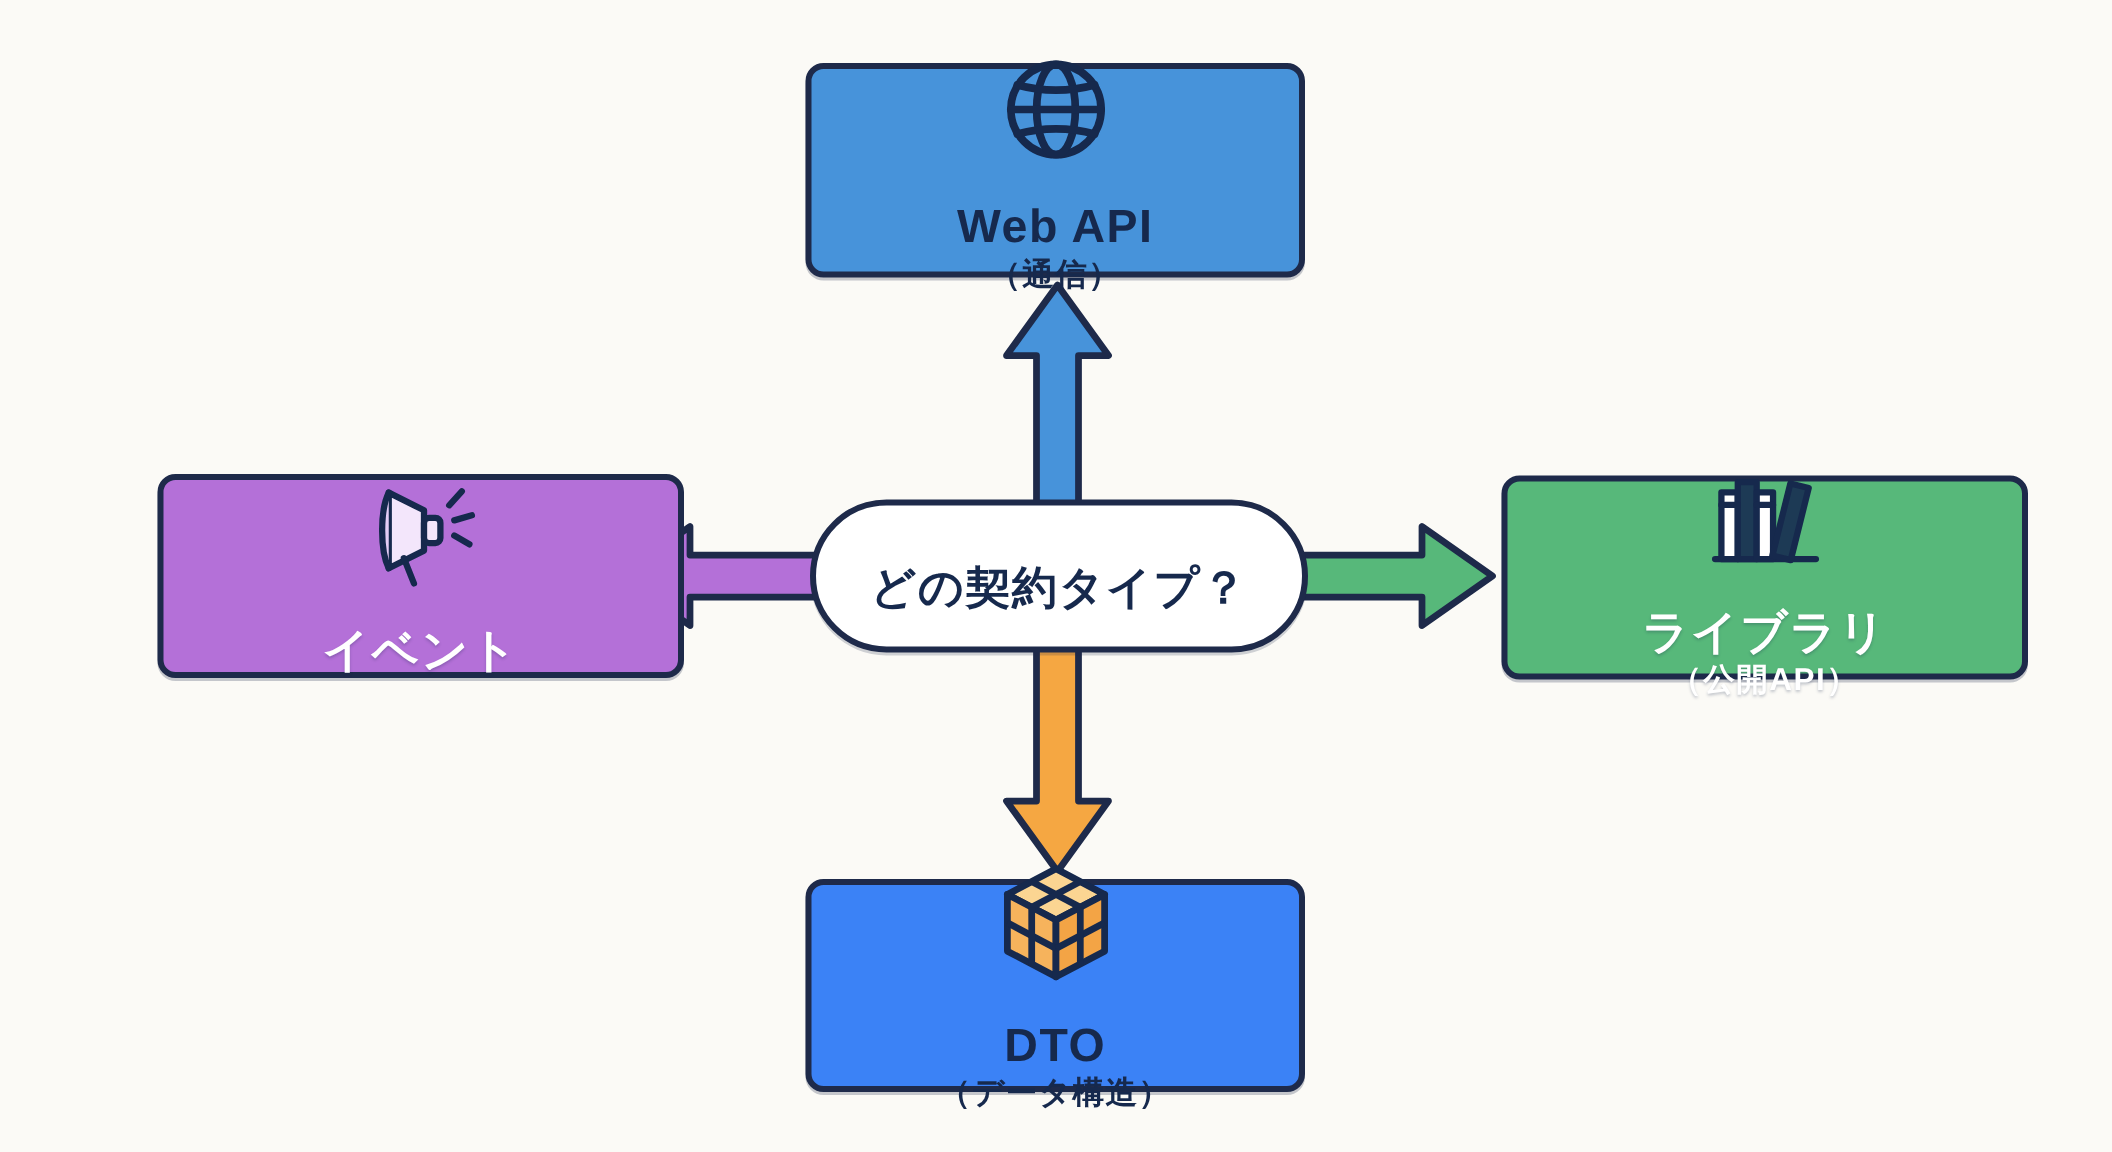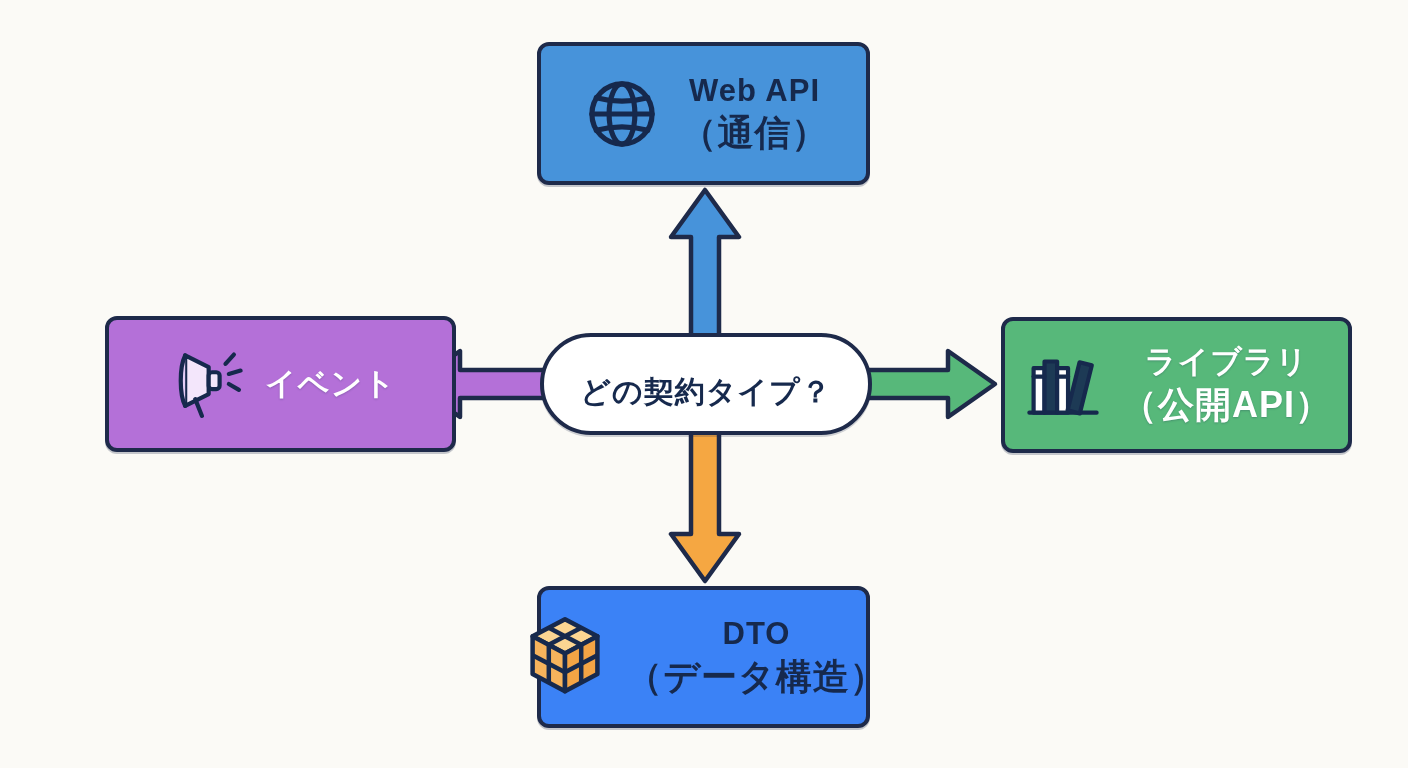--- a/index.html
+++ b/index.html
@@ -29,6 +29,7 @@
     border: 4px solid #1e2a4a;
     border-radius: 12px;
     box-shadow: 0 2px 0 rgba(30,42,74,0.25);
+    flex-direction: column;
   }
   .node .labels {
     display: flex;

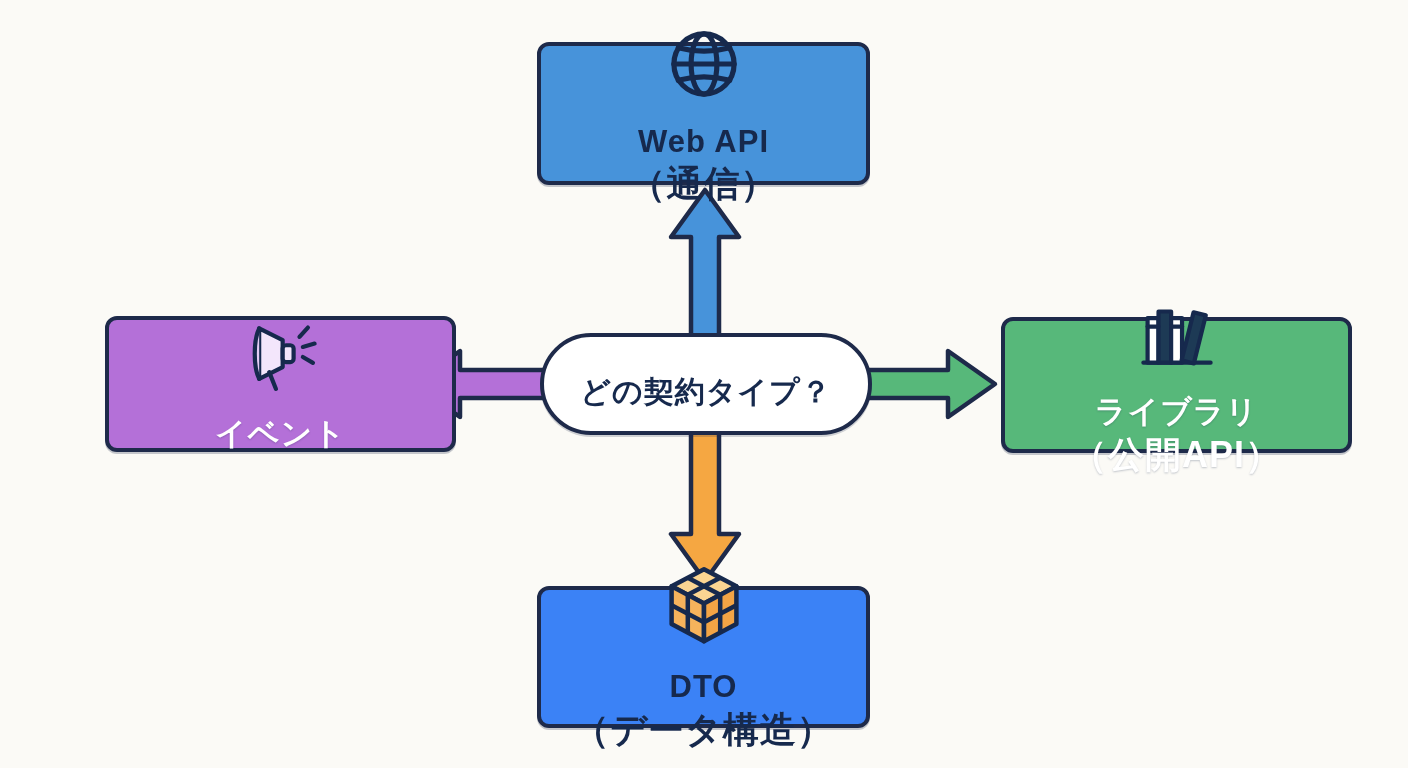--- a/index.html
+++ b/index.html
@@ -39,7 +39,7 @@
     white-space: nowrap;
   }
   .node .title   { font-size: 31px; font-weight: 800; letter-spacing: 1px; }
-  .node .subtitle{ font-size: 36px; font-weight: 700; letter-spacing: 1px; }
+  .node .subtitle{ font-size: 21px; font-weight: 700; letter-spacing: 1px; }
   .text-dark  { color: #16294d; }
   .text-light { color: #ffffff; text-shadow: 0 1px 2px rgba(22,41,77,0.25); }
 

